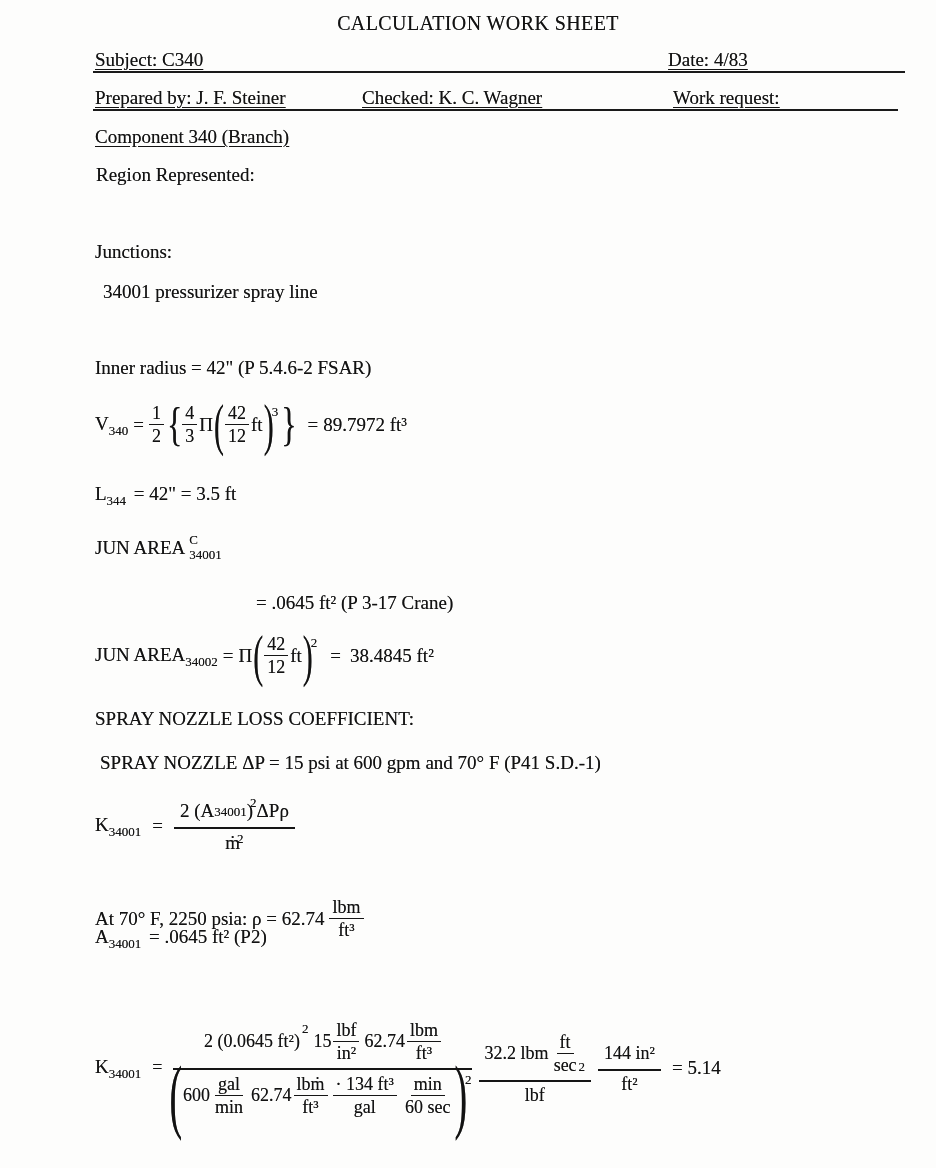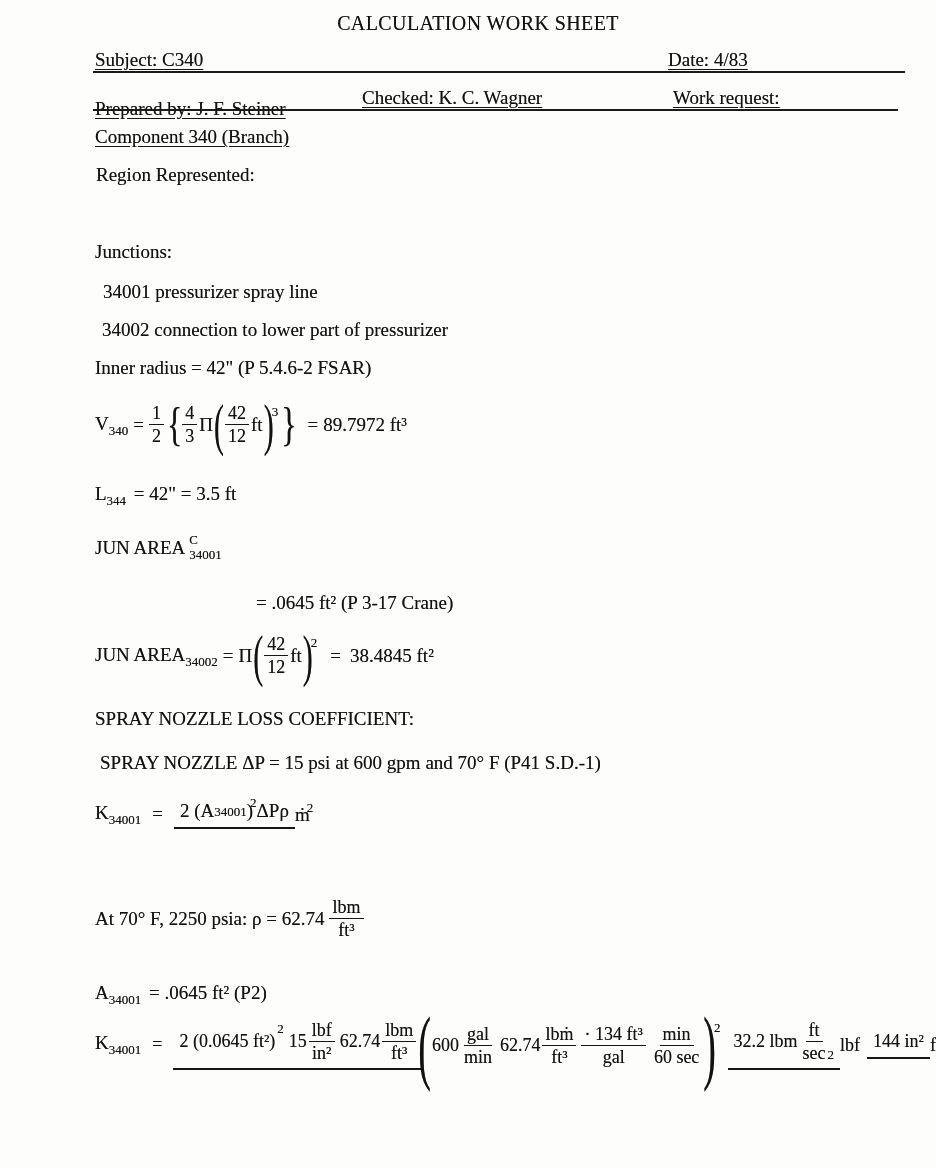--- a/index.html
+++ b/index.html
@@ -52,7 +52,7 @@
   <div class="abs u" style="top:49px;left:668px;">Date: 4/83</div>
   <div class="rule" style="top:71px;left:93px;width:812px;"></div>
 
-  <div class="abs u" style="top:98px;left:95px;">Prepared by: J. F. Steiner</div>
+  <div class="abs u" style="top:87px;left:95px;">Prepared by: J. F. Steiner</div>
   <div class="abs u" style="top:87px;left:362px;">Checked: K. C. Wagner</div>
   <div class="abs u" style="top:87px;left:673px;">Work request:</div>
   <div class="rule" style="top:109px;left:93px;width:805px;"></div>

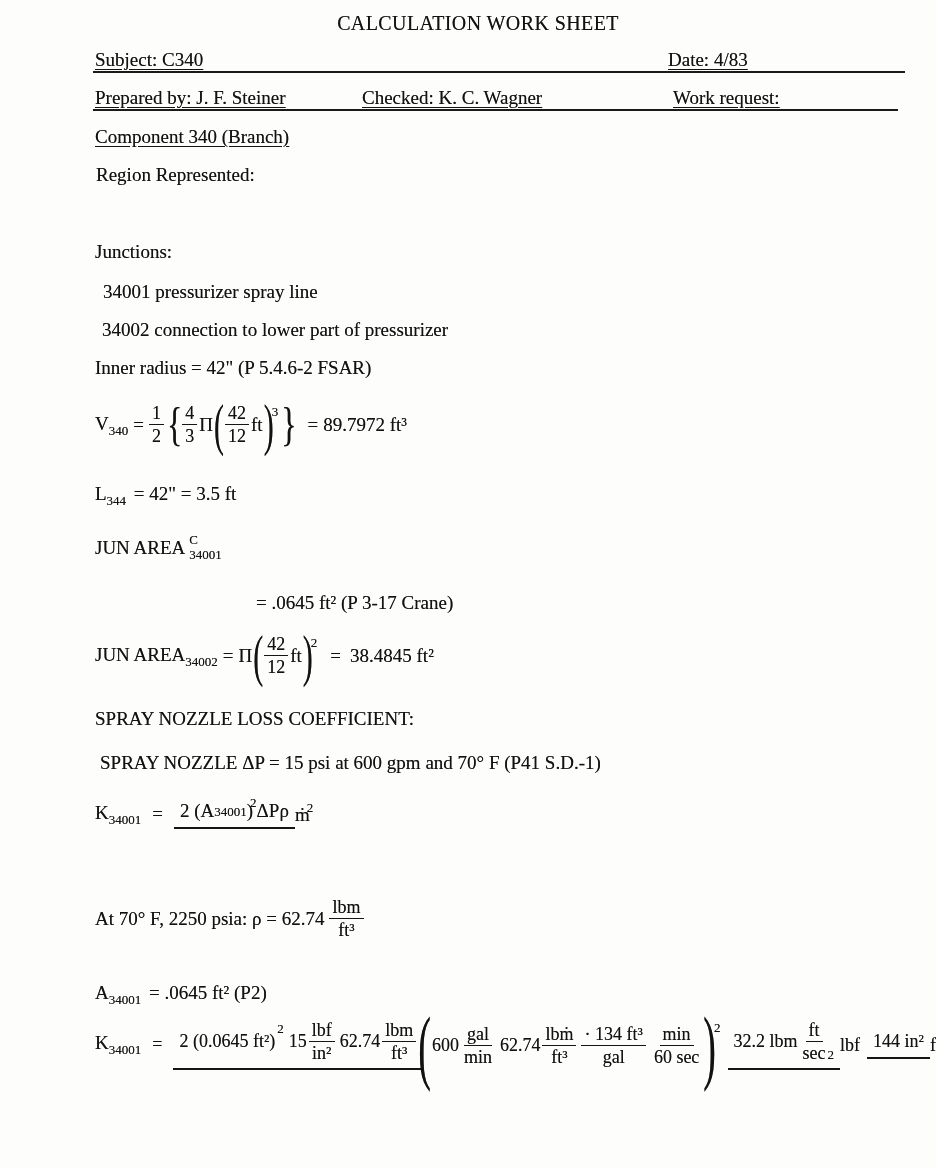--- a/index.html
+++ b/index.html
@@ -61,7 +61,6 @@
   <div class="abs" style="top:164px;left:96px;">Region Represented:</div>
   <div class="abs" style="top:241px;left:95px;">Junctions:</div>
   <div class="abs" style="top:281px;left:103px;">34001 pressurizer spray line</div>
-  <div class="abs" style="top:319px;left:102px;">34002 connection to lower part of pressurizer</div>
   <div class="abs" style="top:357px;left:95px;">Inner radius = 42" (P 5.4.6-2 FSAR)</div>
 
   <div class="eq" style="top:403px;left:95px;">

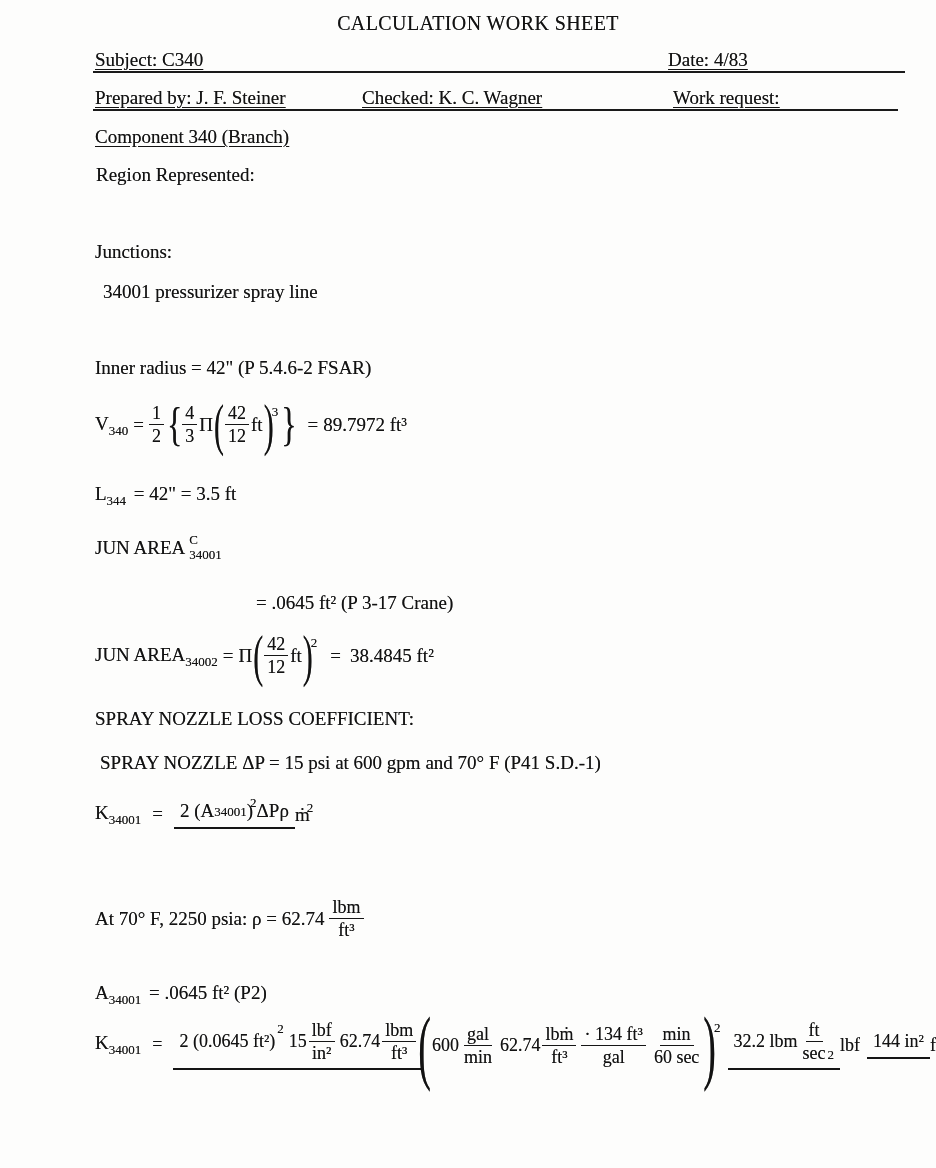--- a/index.html
+++ b/index.html
@@ -29,7 +29,7 @@
   .fr { display: inline-flex; flex-direction: column; align-items: center; line-height: 1.12; font-size: 18px; }
   .fr .num { border-bottom: 1.6px solid #151515; padding: 0 3px 1px; }
   .fr .den { padding: 1px 3px 0; }
-  .bigfr { display: inline-flex; flex-direction: row; align-items: stretch; }
+  .bigfr { display: inline-flex; flex-direction: column; align-items: stretch; }
   .bigfr .top, .bigfr .bot { display: flex; justify-content: center; align-items: center; gap: 5px; }
   .bigfr .top { border-bottom: 2px solid #151515; padding: 2px 6px 5px; }
   .bigfr .bot { padding-top: 3px; }

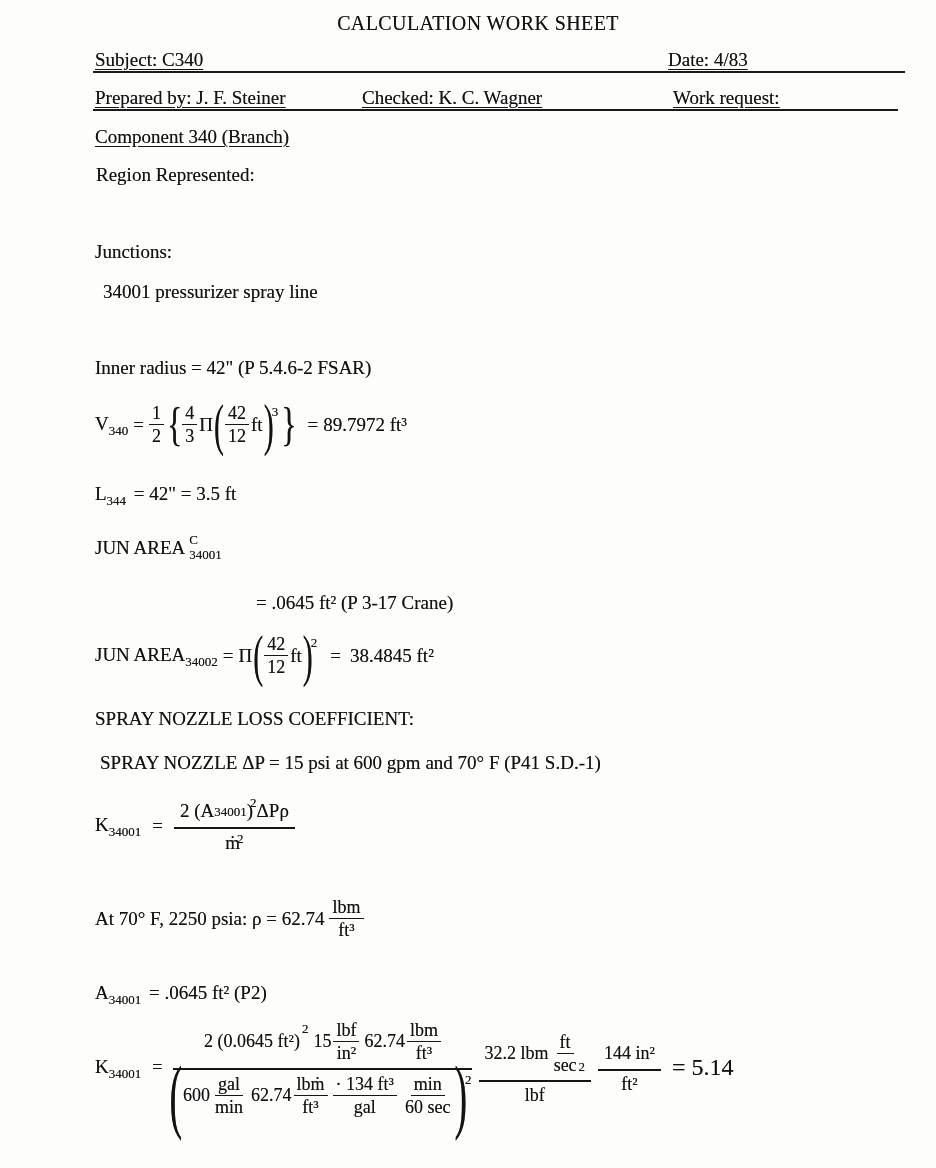--- a/index.html
+++ b/index.html
@@ -148,7 +148,7 @@
       </span>
   </div>
 
-  <div class="abs" style="top:982px;left:95px;">
+  <div class="abs" style="top:926px;left:95px;">
     <span>A</span><sub>34001</sub>
     <span style="margin-left:3px;">= .0645 ft² (P2)</span>
   </div>

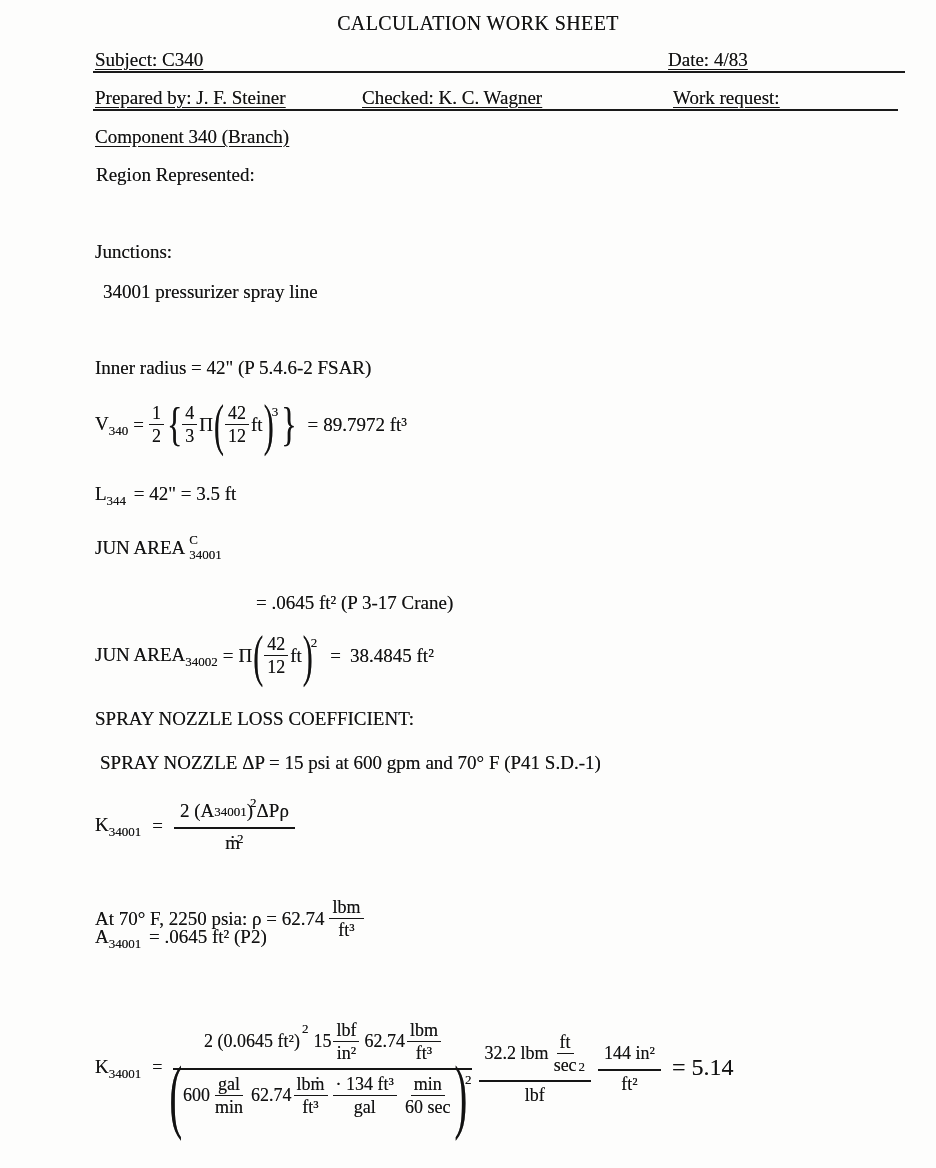--- a/index.html
+++ b/index.html
@@ -220,7 +220,7 @@
         </span>
     </span>
 
-    <span style="margin-left:4px;font-size:24px;">= 5.14</span>
+    <span style="margin-left:4px;font-size:19px;">= 5.14</span>
   </div>
 
 </div>

